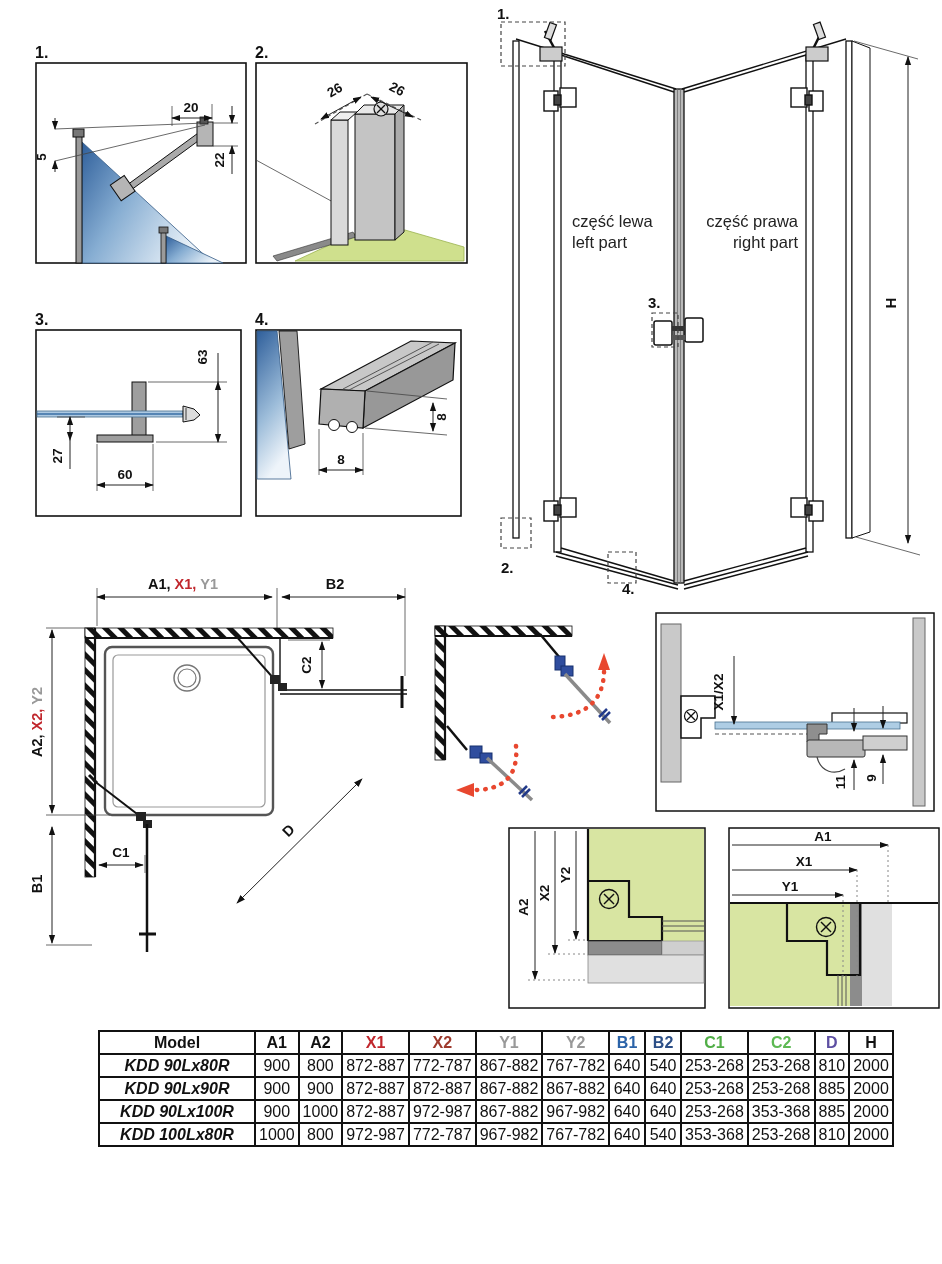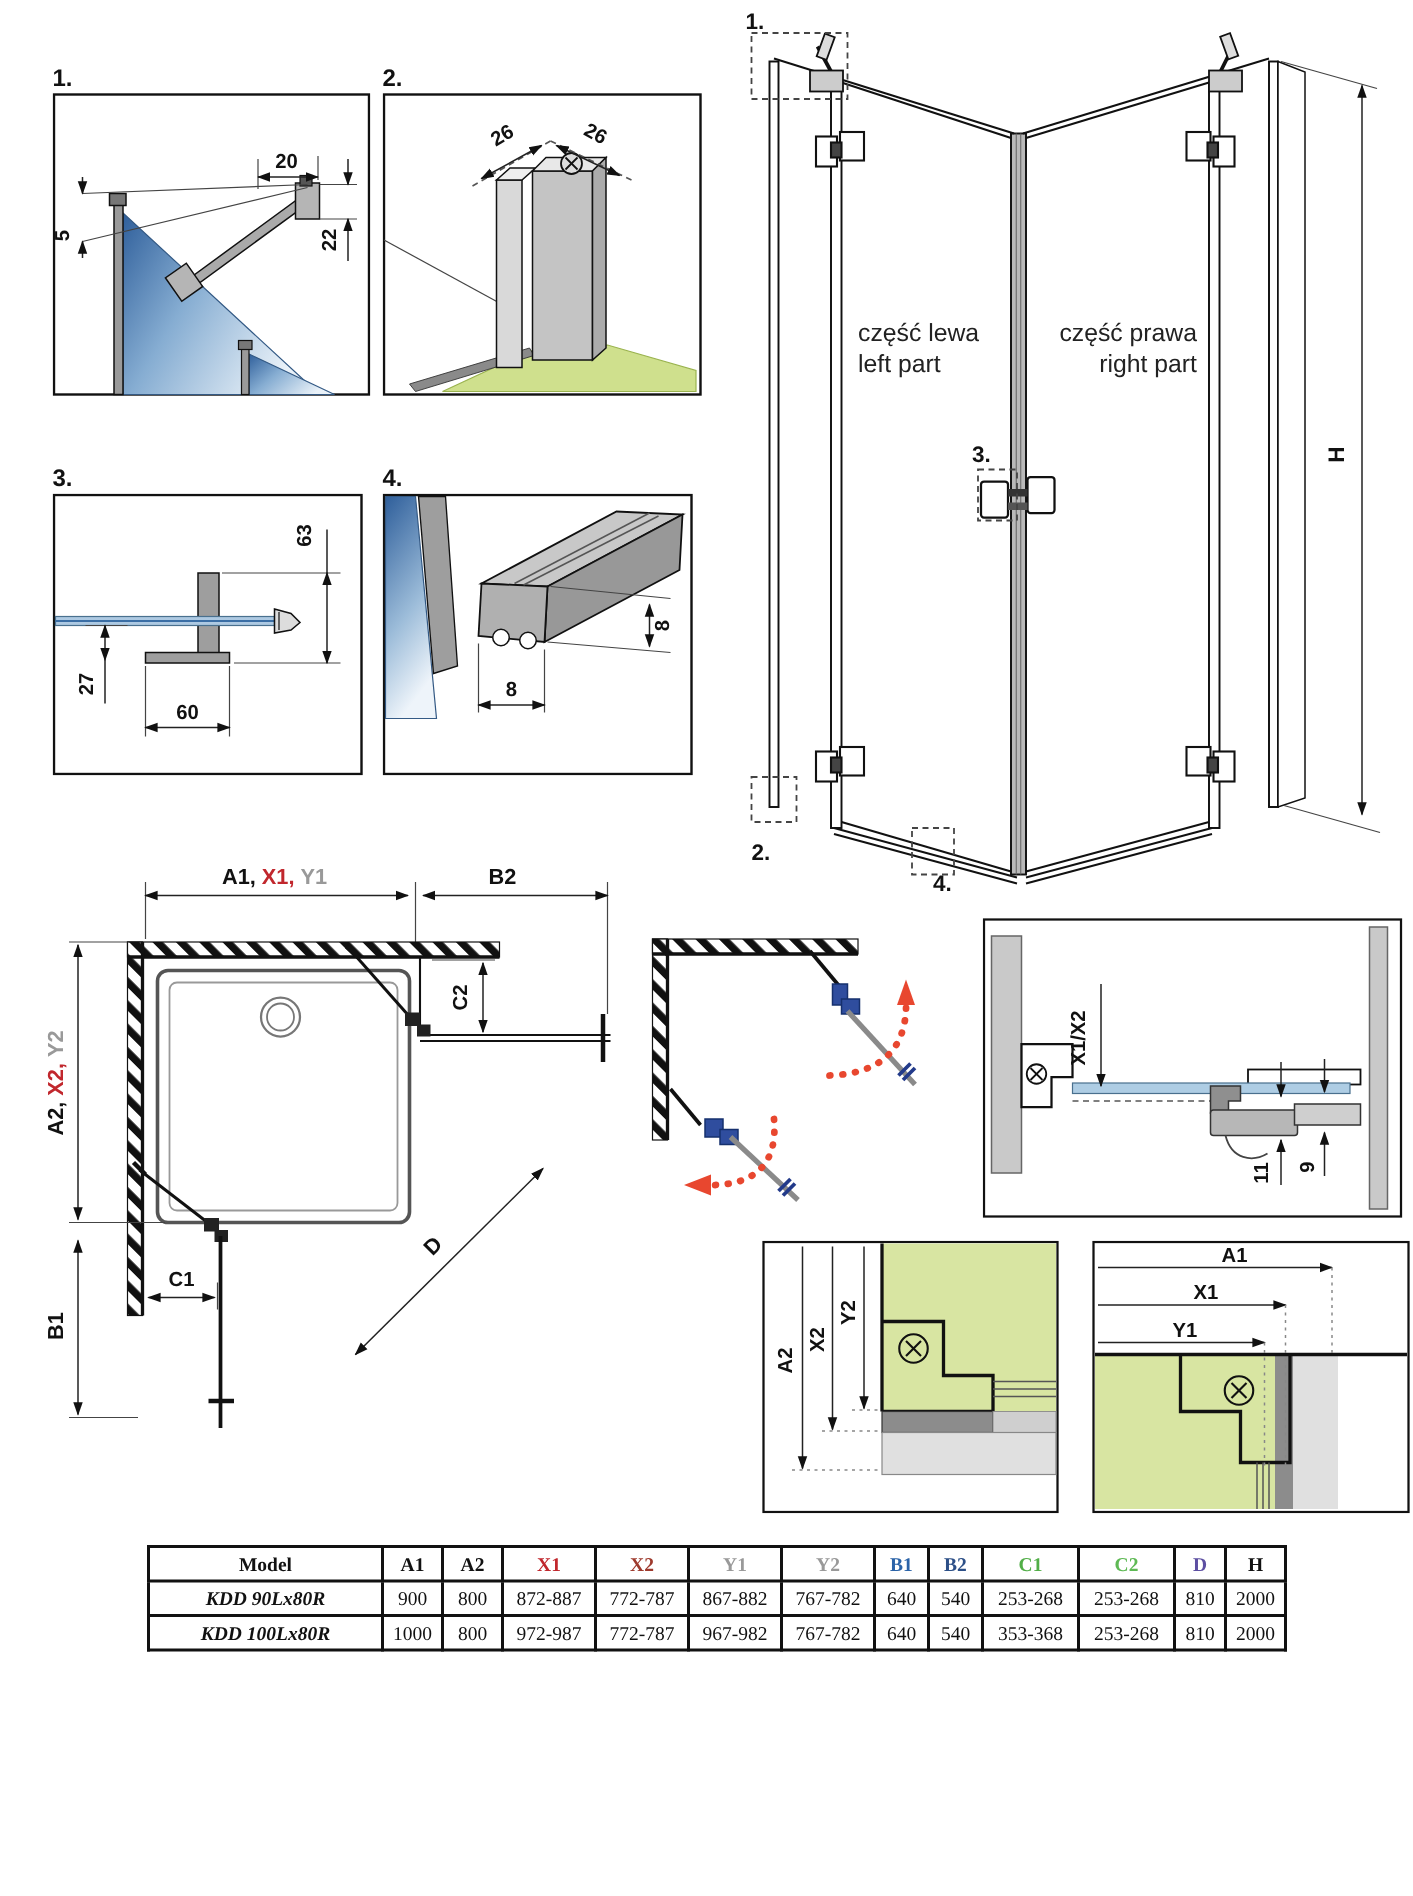--- a/index.html
+++ b/index.html
@@ -25,7 +25,7 @@
   .purple{fill:#5d4fa2;}
   
   .tblwrap{position:absolute;left:98px;top:1030px;}
-  table{border-collapse:collapse;font-size:13px;font-family:Liberation Serif, serif;}
+  table{border-collapse:collapse;font-size:16px;}
   th,td{border:2px solid #111;text-align:center;padding:1px 3px;height:19px;white-space:nowrap;}
   th{font-weight:bold;}
   td.model{font-weight:bold;font-style:italic;width:148px;}

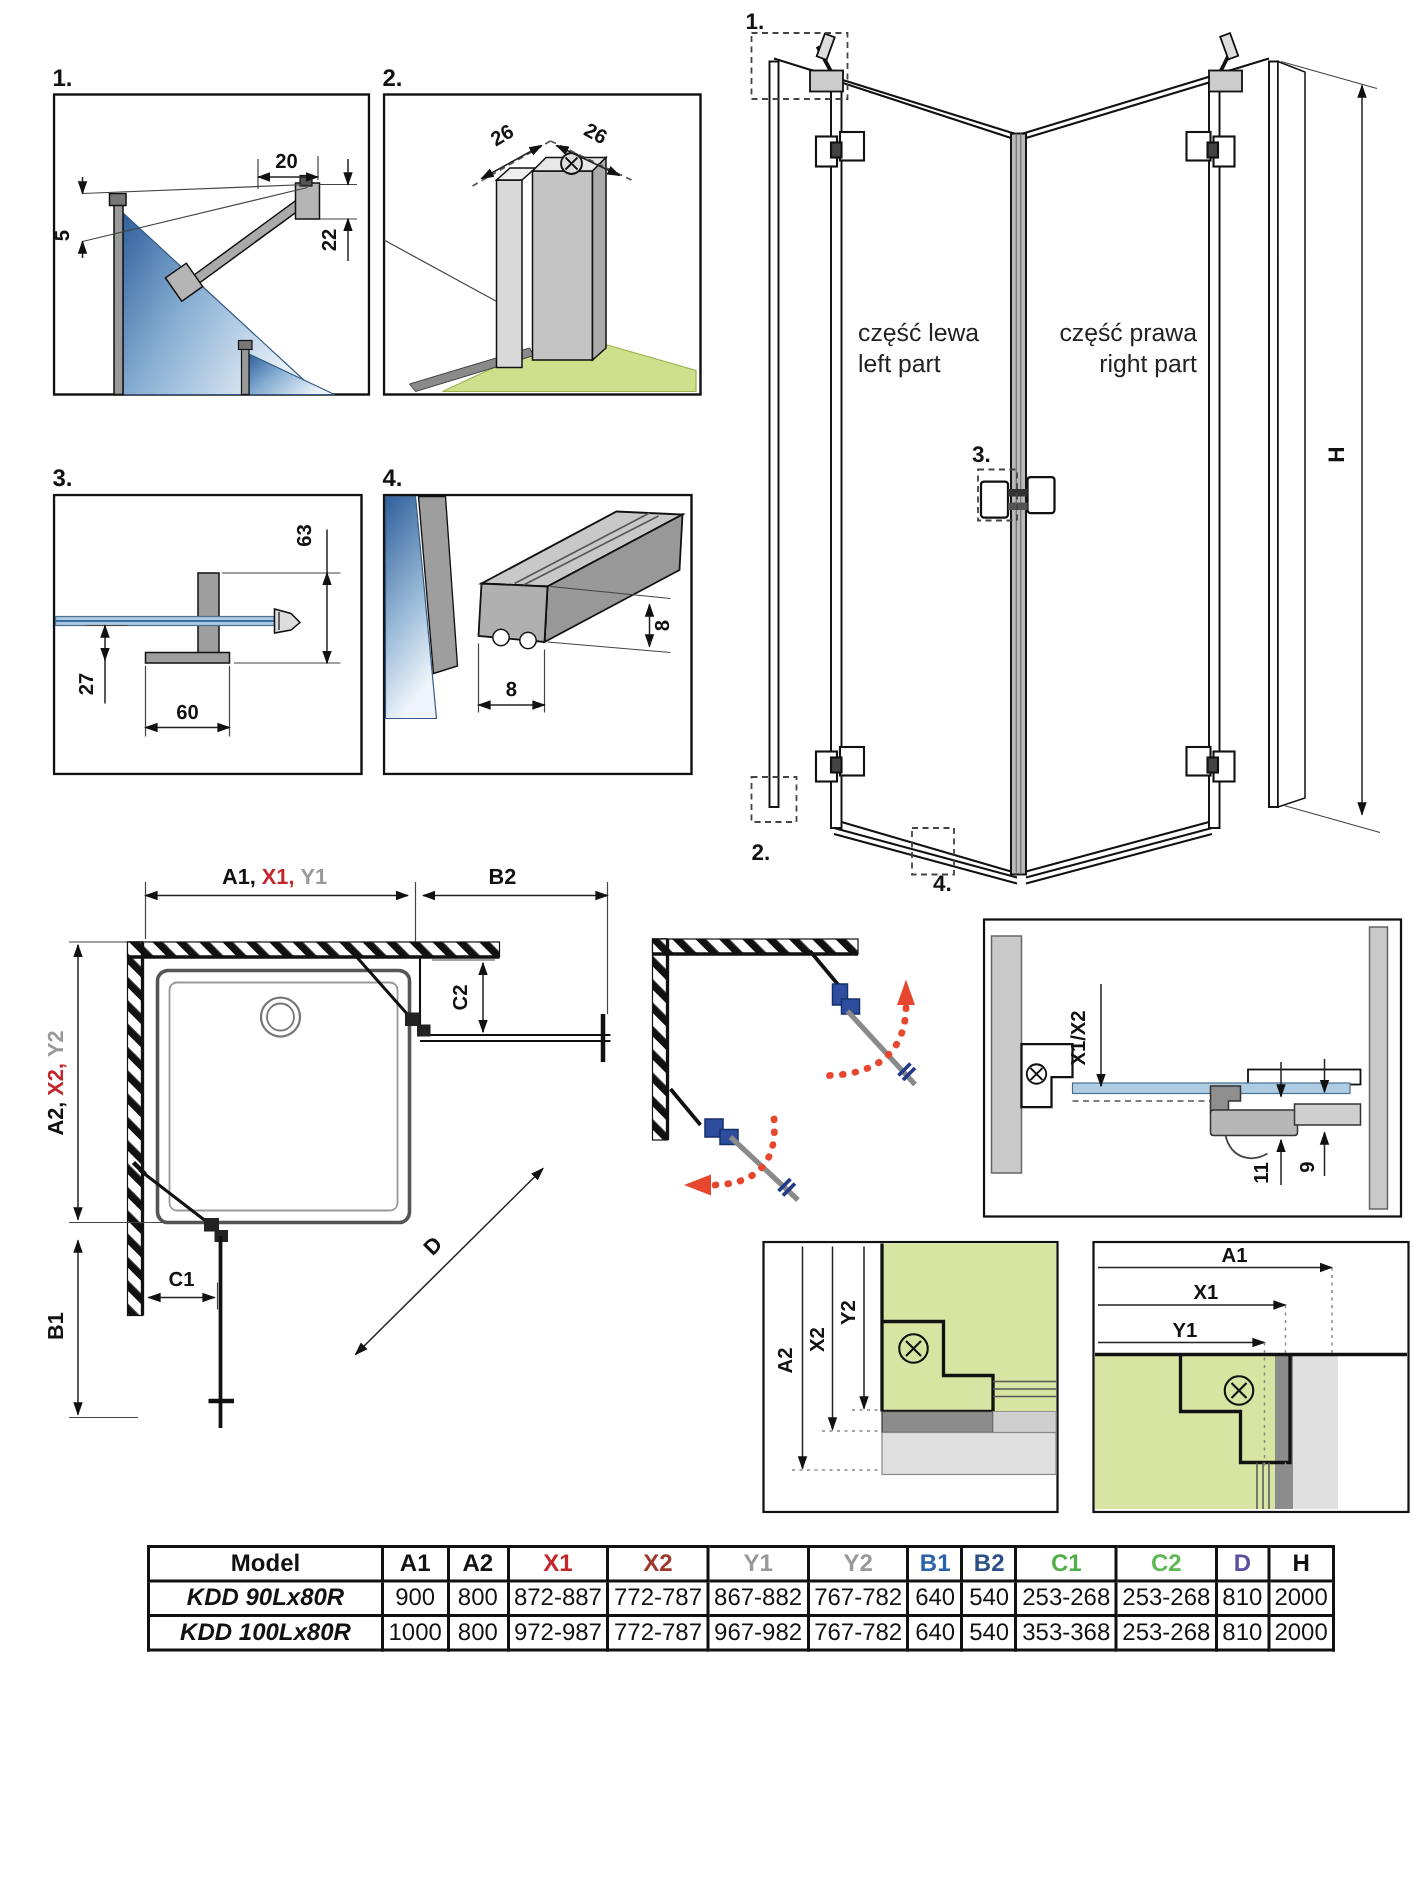--- a/index.html
+++ b/index.html
@@ -463,6 +463,21 @@
             <td>2000</td>
           </tr>
           <tr>
+            <td class="model">KDD 90Lx90R</td>
+            <td>900</td>
+            <td>900</td>
+            <td>872-887</td>
+            <td>872-887</td>
+            <td>867-882</td>
+            <td>867-882</td>
+            <td>640</td>
+            <td>640</td>
+            <td>253-268</td>
+            <td>253-268</td>
+            <td>885</td>
+            <td>2000</td>
+          </tr>
+          <tr>
             <td class="model">KDD 100Lx80R</td>
             <td>1000</td>
             <td>800</td>

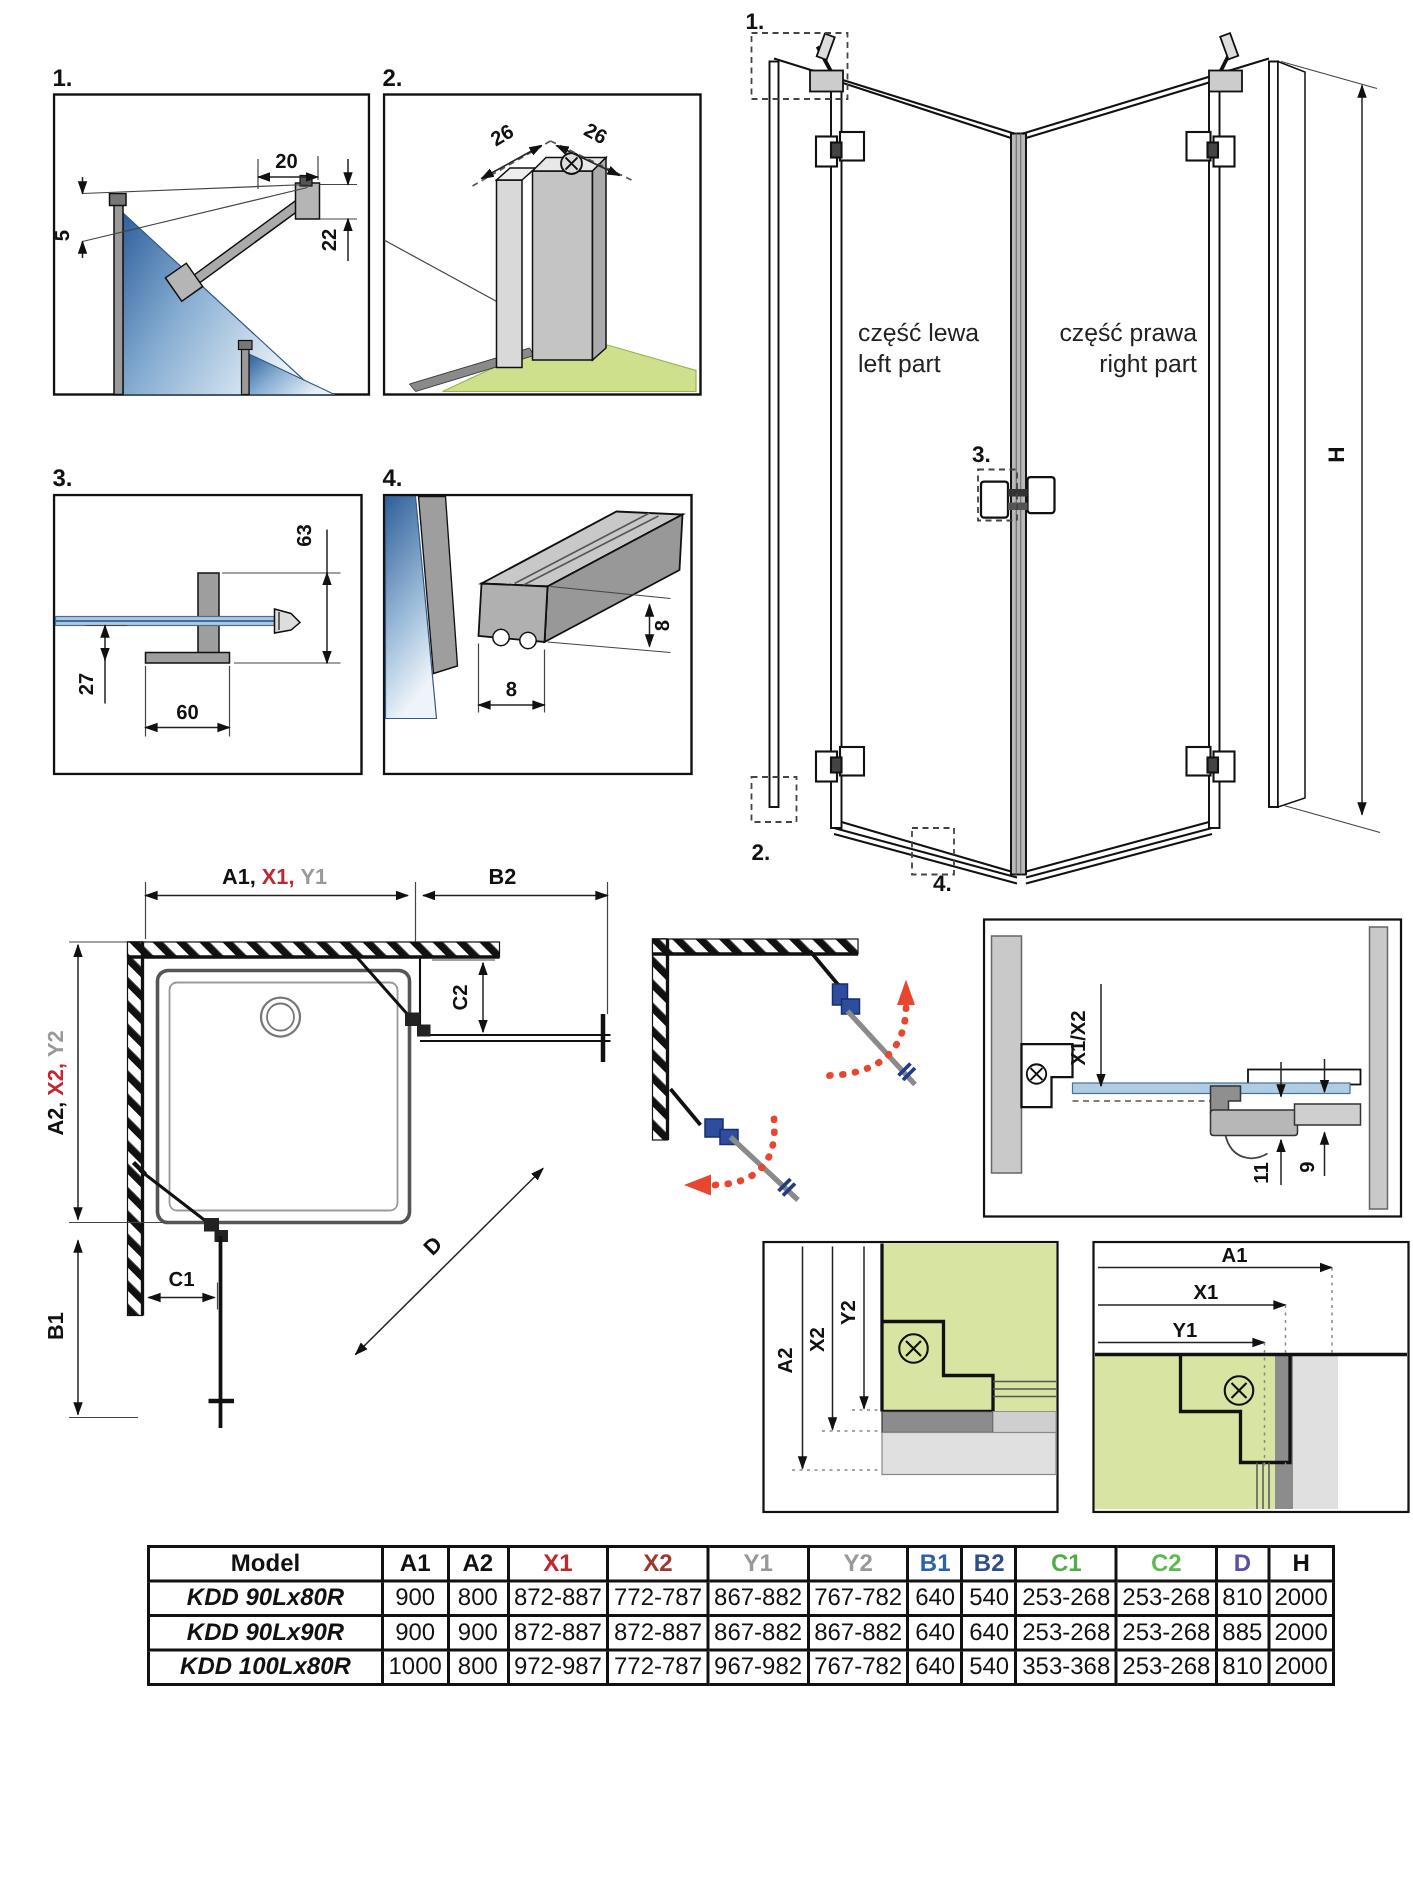--- a/index.html
+++ b/index.html
@@ -478,6 +478,21 @@
             <td>2000</td>
           </tr>
           <tr>
+            <td class="model">KDD 90Lx100R</td>
+            <td>900</td>
+            <td>1000</td>
+            <td>872-887</td>
+            <td>972-987</td>
+            <td>867-882</td>
+            <td>967-982</td>
+            <td>640</td>
+            <td>640</td>
+            <td>253-268</td>
+            <td>353-368</td>
+            <td>885</td>
+            <td>2000</td>
+          </tr>
+          <tr>
             <td class="model">KDD 100Lx80R</td>
             <td>1000</td>
             <td>800</td>

